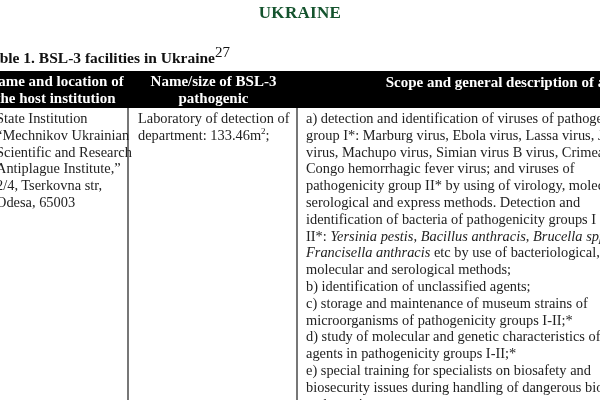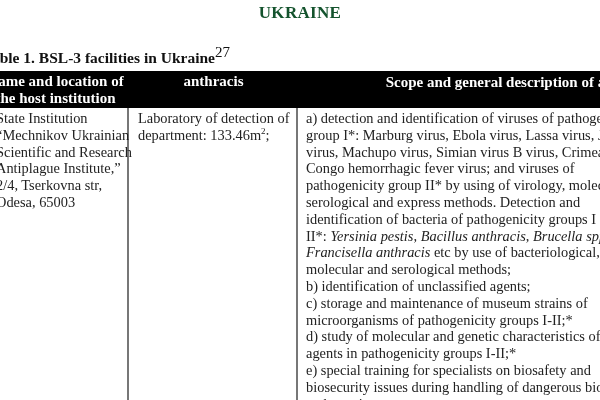--- a/index.html
+++ b/index.html
@@ -39,6 +39,7 @@
       <span class="line">the host institution</span>
     </div>
     <div class="c2">
+      <span class="line">Name/size of BSL-3</span>
       <span class="line">anthracis</span>
     </div>
     <div class="c3">

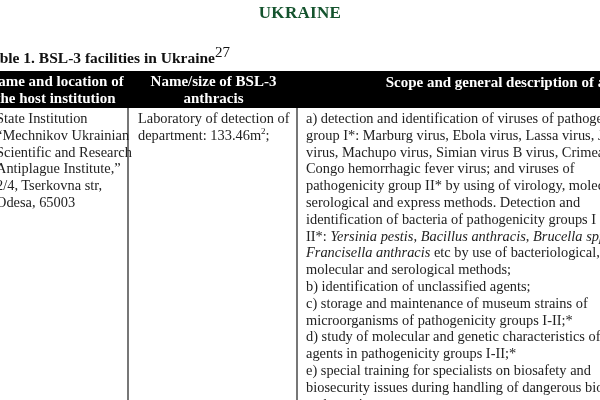--- a/index.html
+++ b/index.html
@@ -40,7 +40,7 @@
     </div>
     <div class="c2">
       <span class="line">Name/size of BSL-3</span>
-      <span class="line">anthracis</span>
+      <span class="line">pathogenic</span>
     </div>
     <div class="c3">
       <span class="line">Scope and general description of activities</span>

